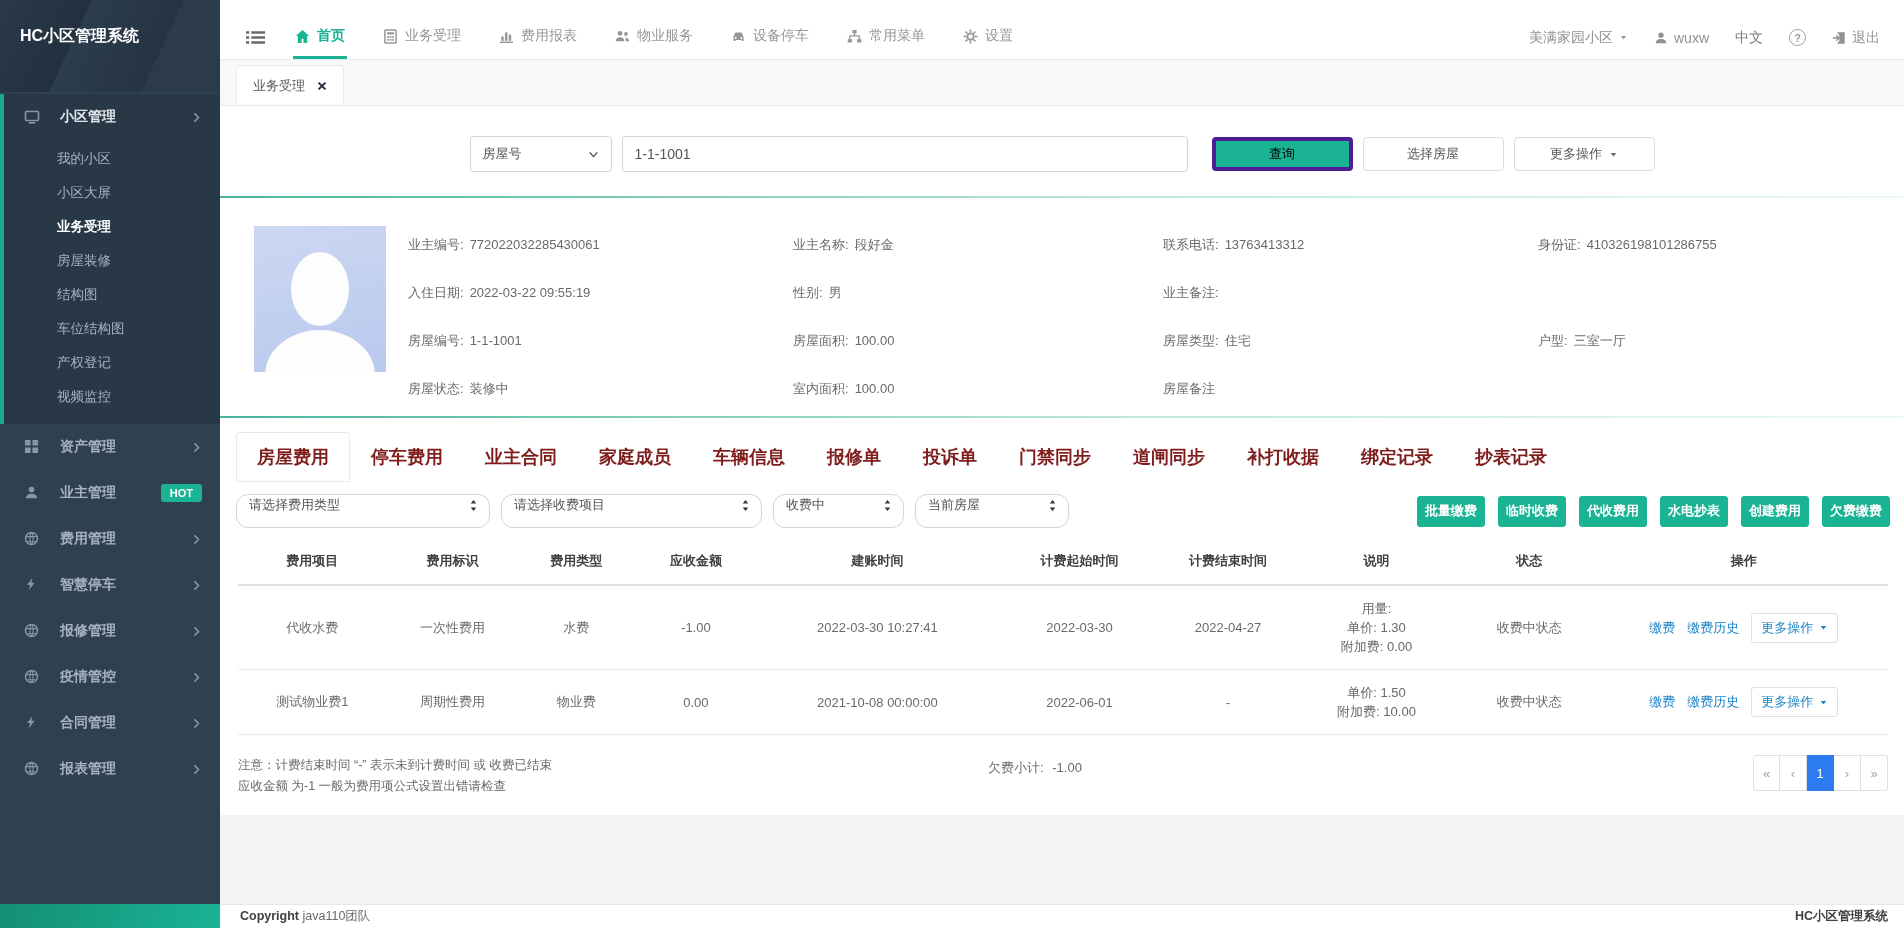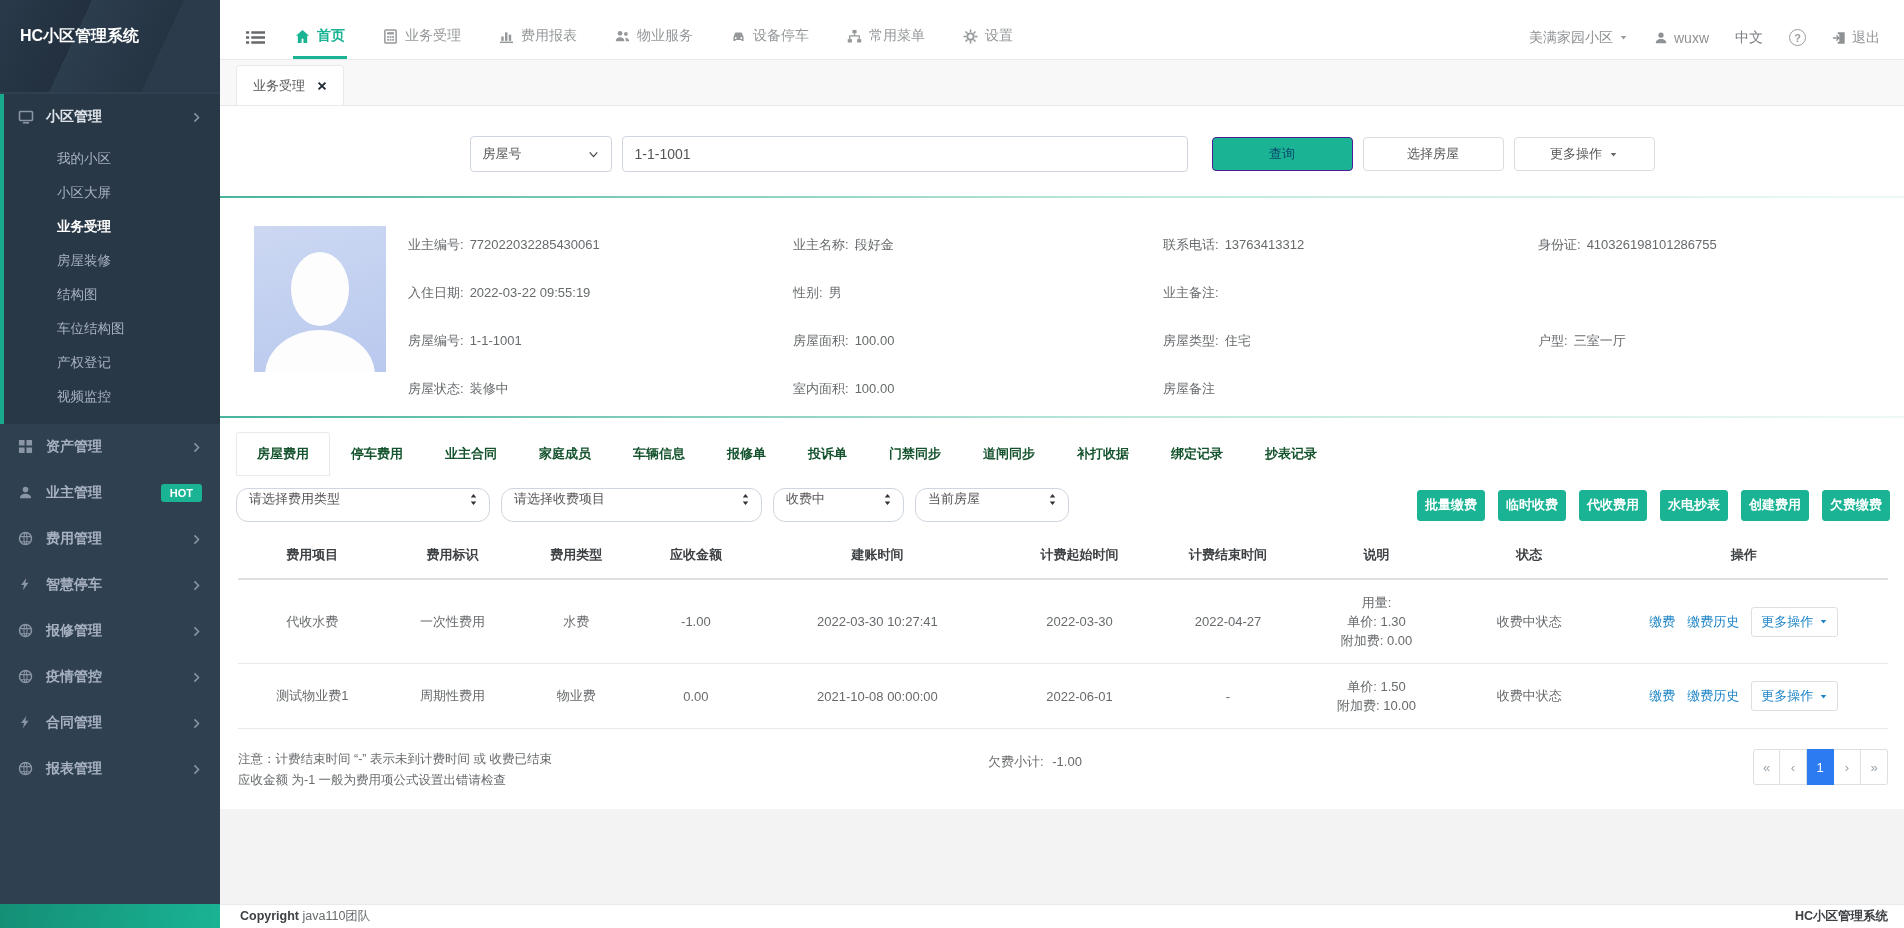--- a/index.html
+++ b/index.html
@@ -14,7 +14,7 @@
   .side-menu { flex:1; padding-top:2px; overflow:hidden; }
   .side-group { border-left:4px solid transparent; }
   .side-group.expanded { background:#293846; border-left-color:#19aa8d; }
-  .side-item { display:flex; align-items:center; gap:12px; padding:14px 18px 14px 14px; color:#a7b1c2; font-size:14px; cursor:pointer; }
+  .side-item { display:flex; align-items:center; gap:20px; padding:14px 18px 14px 20px; color:#a7b1c2; font-size:14px; cursor:pointer; }
   .side-item .s-ico { width:16px; height:16px; flex-shrink:0; display:inline-flex; color:#8a95a5; }
   .side-item .s-label { flex:1; font-weight:bold; }
   .side-item .chev { width:11px; height:11px; color:#8a95a5; }

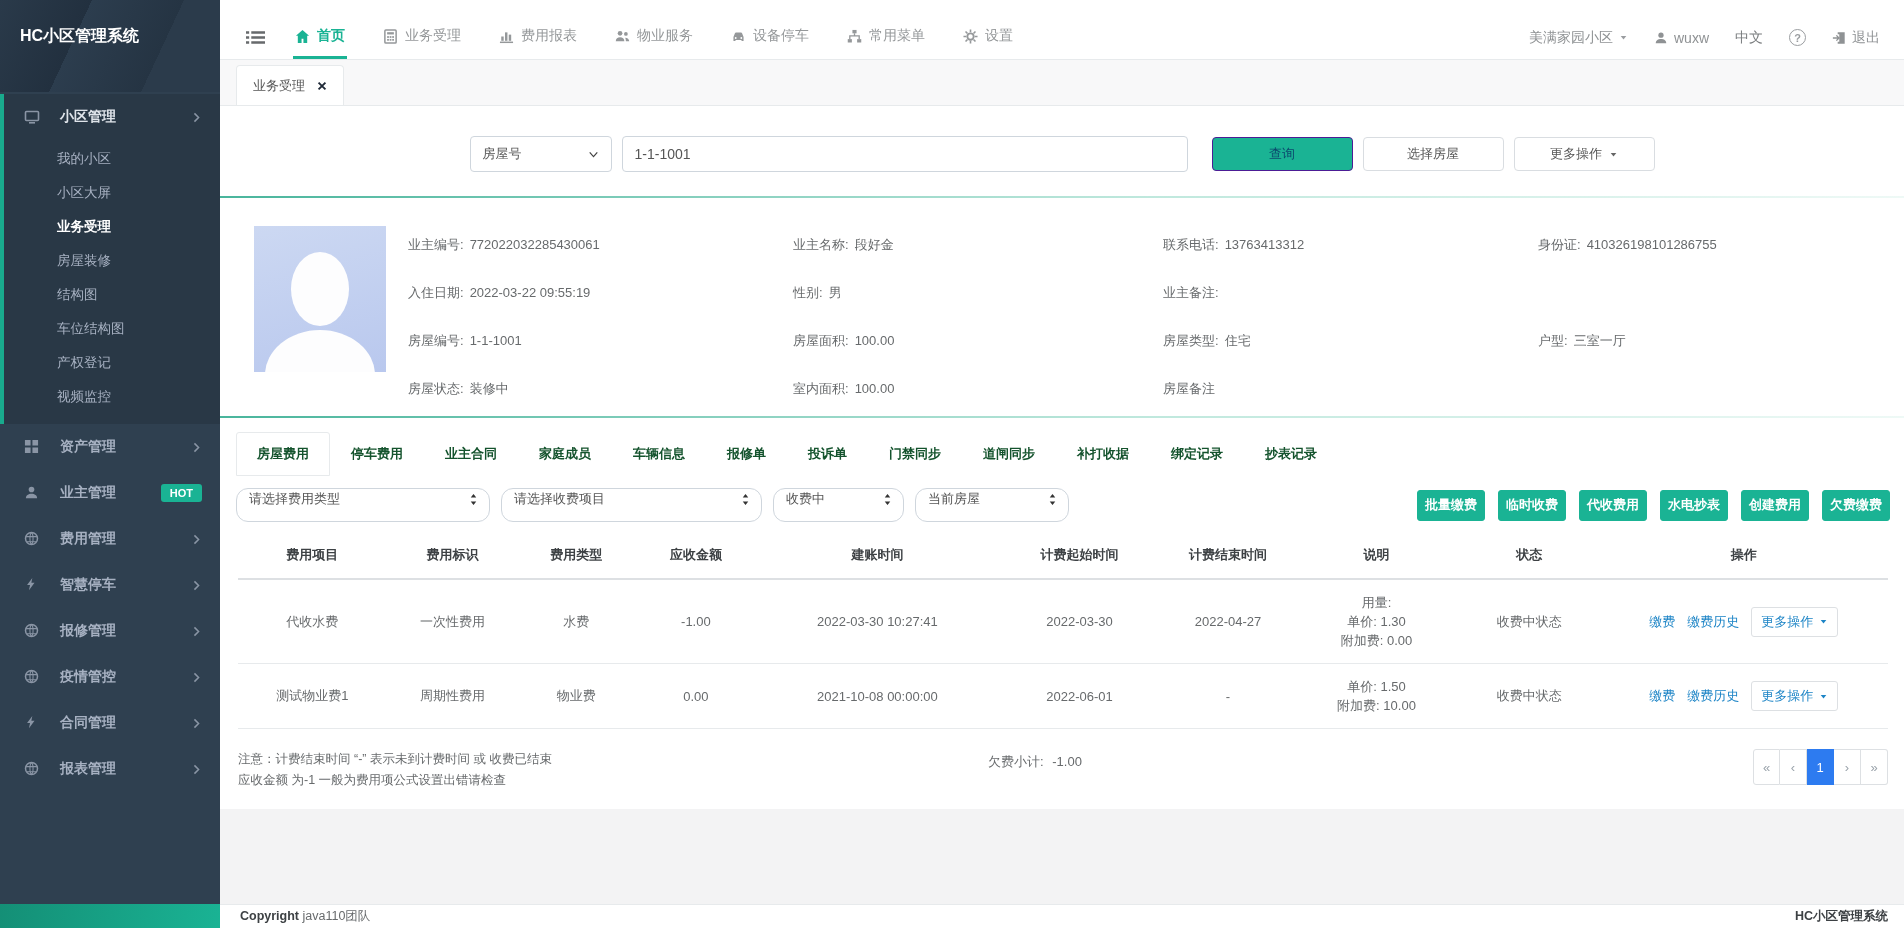--- a/index.html
+++ b/index.html
@@ -52,7 +52,7 @@
   .sel-box .v-chev { width:11px; height:11px; color:#444; display:inline-flex; }
   .search-input { width:566px; height:36px; border:1px solid #cfd6dd; border-radius:4px; padding:0 12px; font-size:14px; color:#555; outline:none; font-family:inherit; }
   .btn { height:34px; border-radius:4px; font-size:13px; cursor:pointer; font-family:inherit; }
-  .btn-primary { background:#1ab394; border:1px solid #4c1d95; color:#0c4a6e; width:141px; margin-left:14px; }
+  .btn-primary { background:#1ab394; border:4px solid #4c1d95; color:#000000; width:141px; margin-left:14px; }
   .btn-default { background:#fff; border:1px solid #d9dde1; color:#555; width:141px; display:inline-flex; align-items:center; justify-content:center; gap:7px; }
   .btn-default .dn-caret { width:9px; height:9px; display:inline-flex; color:#666; }
 

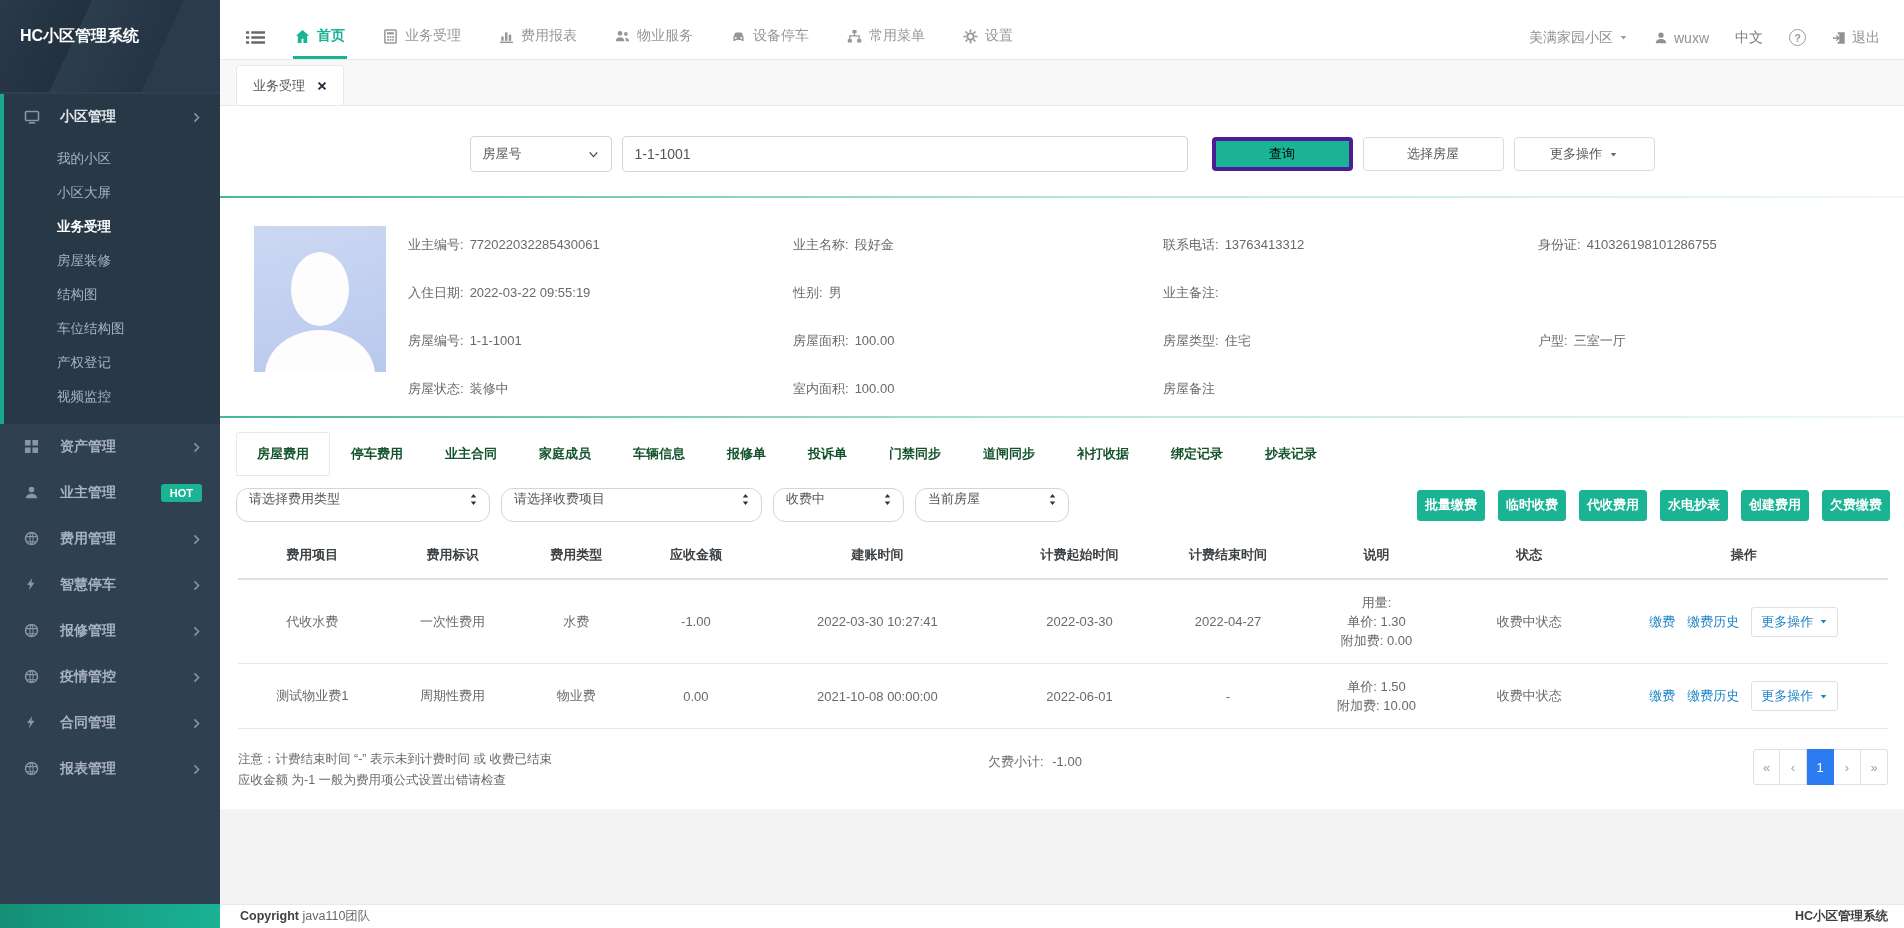--- a/index.html
+++ b/index.html
@@ -70,7 +70,7 @@
 
   
   .detail-tabs { display:flex; align-items:flex-end; padding:14px 0 0 16px; }
-  .d-tab { padding:12px 20px; font-size:13px; color:#14532d; font-weight:bold; cursor:pointer; border:1px solid transparent; }
+  .d-tab { padding:12px 20px; font-size:18px; color:#7f1d1d; font-weight:bold; cursor:pointer; border:1px solid transparent; }
   .d-tab.active { background:#fff; border-color:#e7eaec; border-radius:3px 3px 0 0; }
 
   

